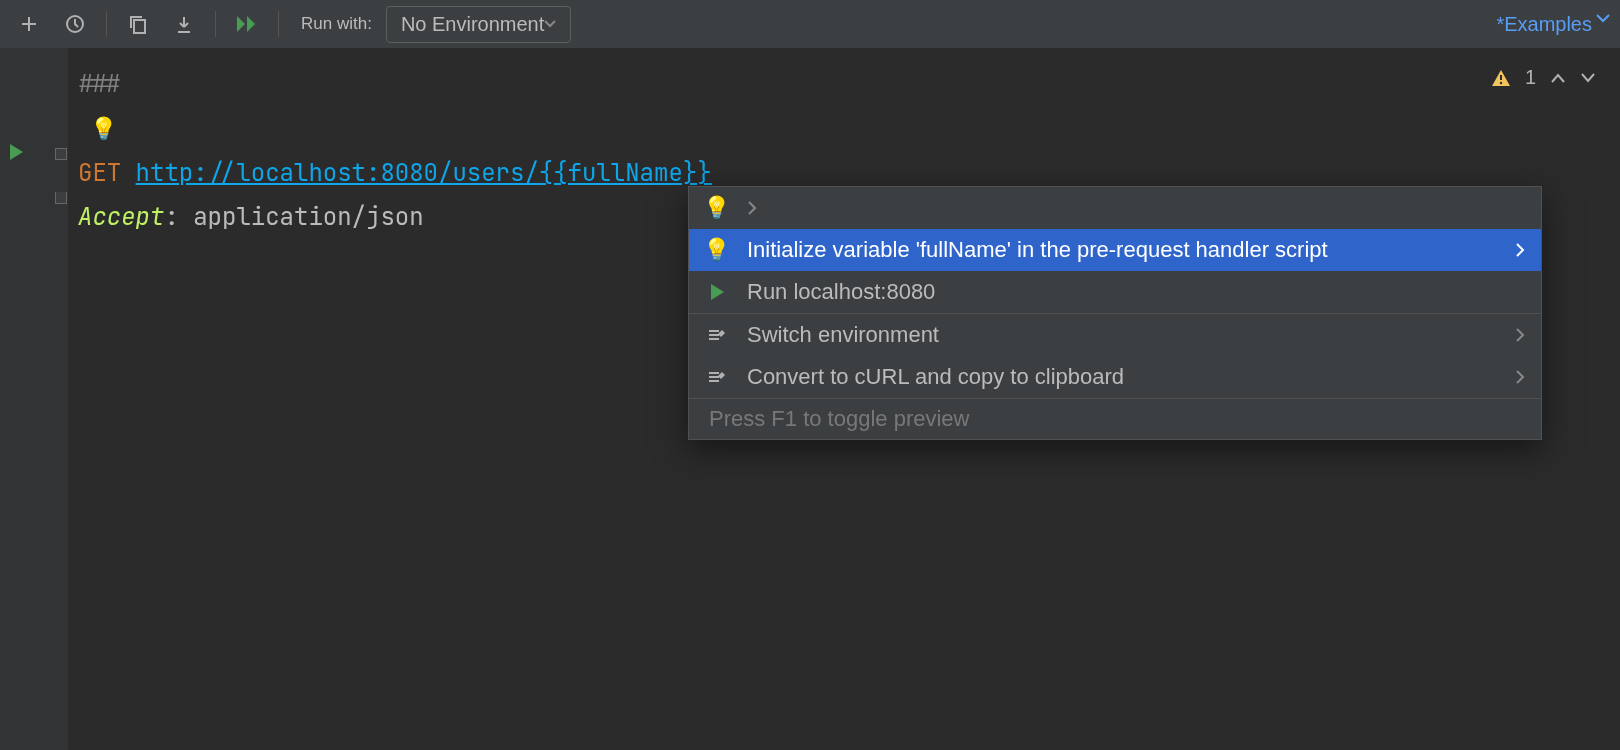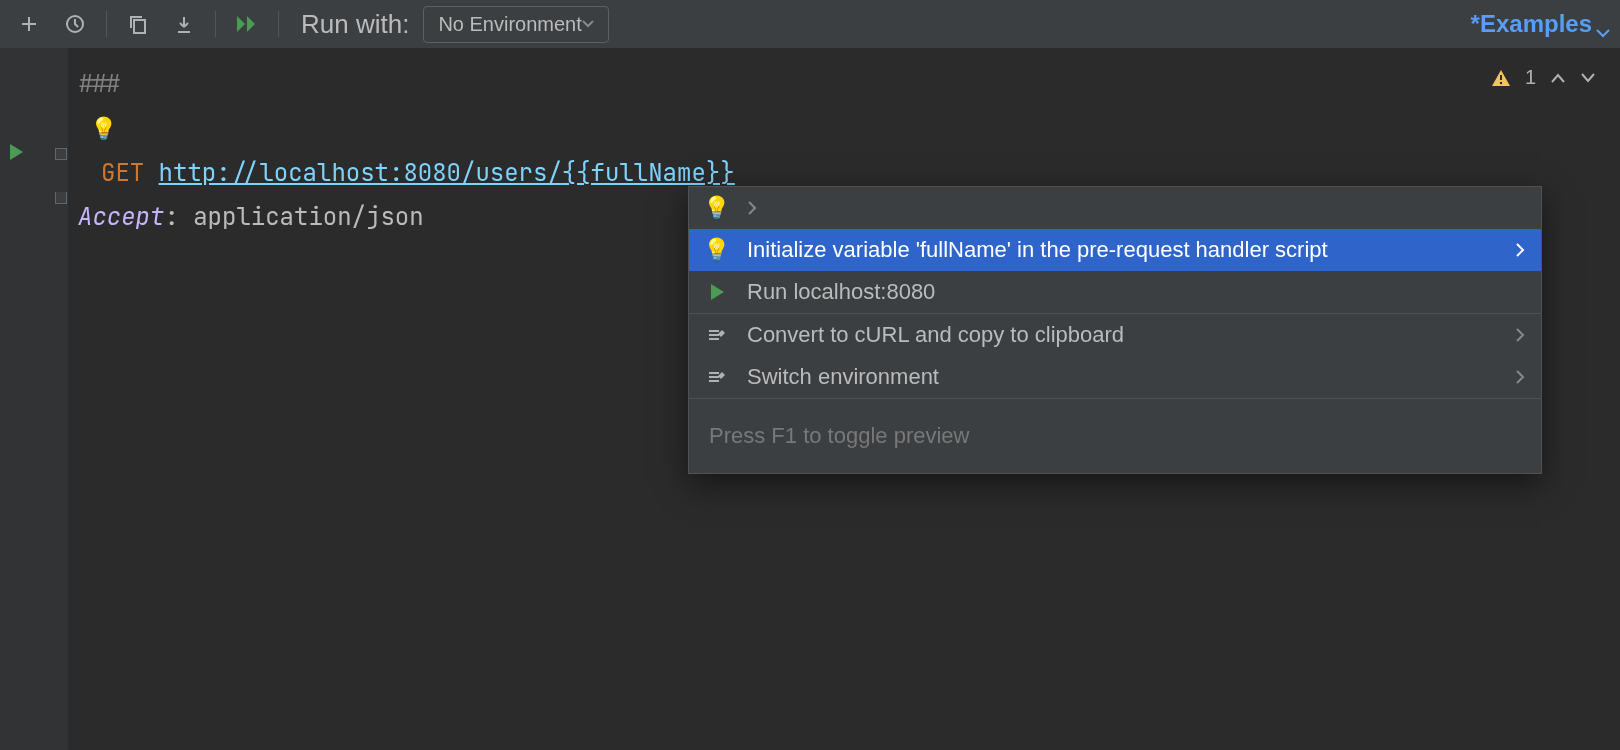--- a/index.html
+++ b/index.html
@@ -37,7 +37,7 @@
 }
 .run-with-label {
   color: #bbbbbb;
-  font-size: 26px;
+  font-size: 17px;
   margin-left: 10px;
 }
 .env-select {

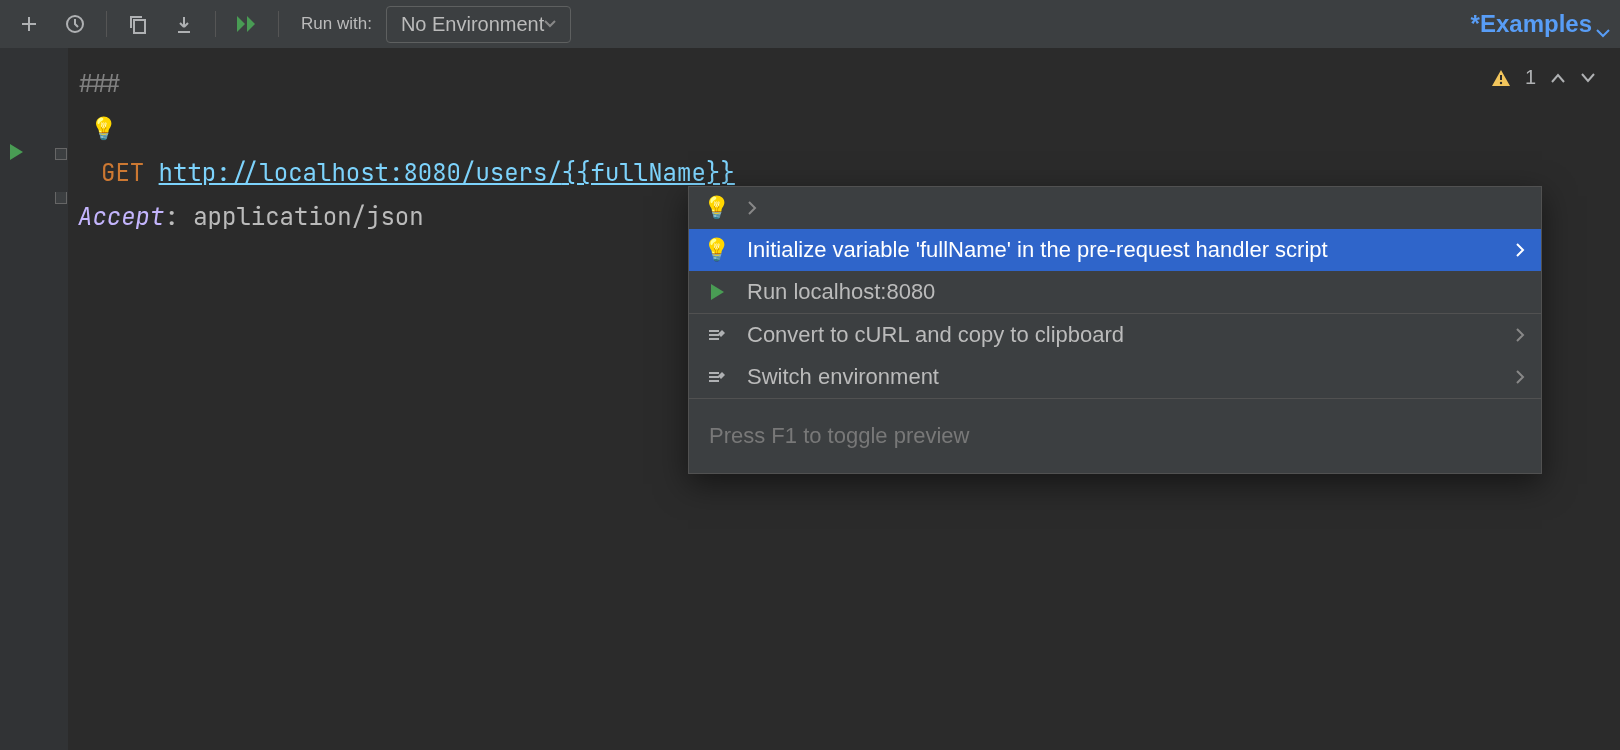--- a/index.html
+++ b/index.html
@@ -55,10 +55,10 @@
 .spacer { flex: 1; }
 .file-tab {
   color: #589df6;
-  font-weight: bold;
-  font-size: 24px;
-  display: flex;
-  align-items: flex-end;
+  font-weight: normal;
+  font-size: 20px;
+  display: flex;
+  align-items: flex-start;
   gap: 4px;
   cursor: pointer;
 }

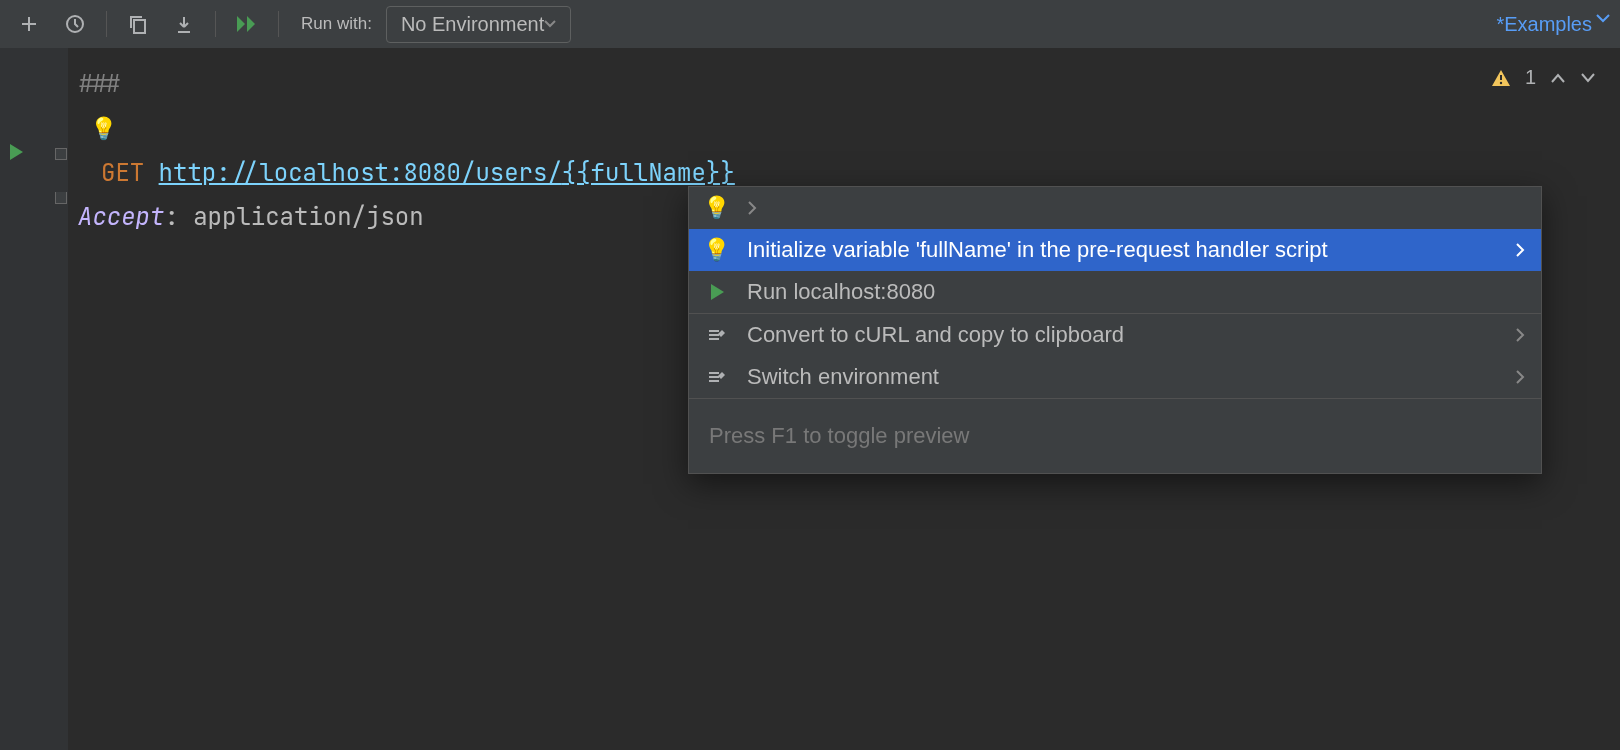--- a/index.html
+++ b/index.html
@@ -99,7 +99,7 @@
 }
 .code-line { white-space: pre; }
 .c-comment { color: #808080; }
-.c-method { color: #cc7832; margin-left: 23px; }
+.c-method { color: #cc7832; }
 .c-url { color: #7dd3fc; text-decoration: underline; }
 .c-var { text-decoration: underline; }
 .c-header { color: #c4b5fd; font-style: italic; }

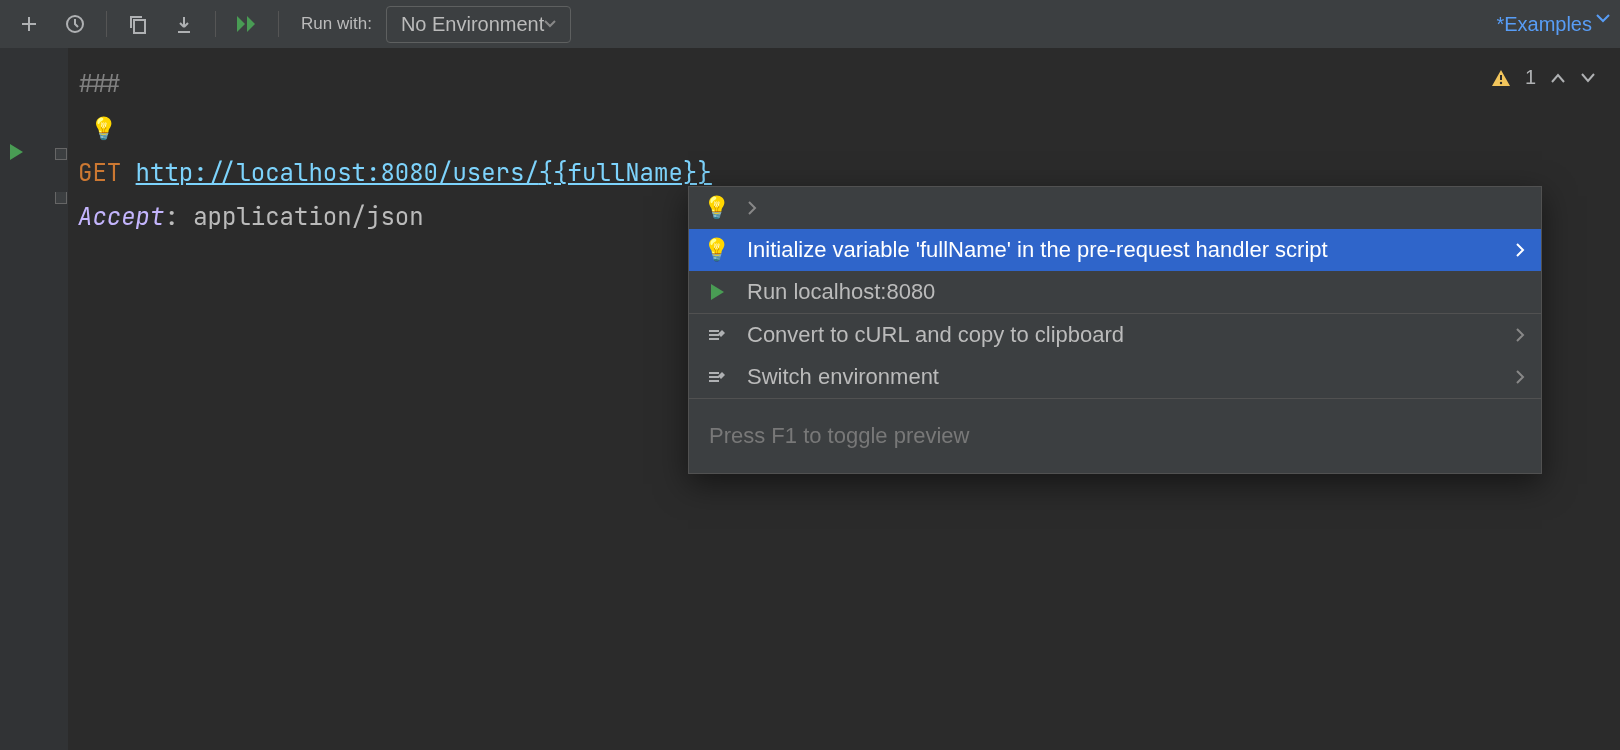--- a/index.html
+++ b/index.html
@@ -100,7 +100,7 @@
 .code-line { white-space: pre; }
 .c-comment { color: #808080; }
 .c-method { color: #cc7832; }
-.c-url { color: #7dd3fc; text-decoration: underline; }
+.c-url { color: #0ea5e9; text-decoration: underline; }
 .c-var { text-decoration: underline; }
 .c-header { color: #c4b5fd; font-style: italic; }
 .c-val { color: #bbbbbb; }

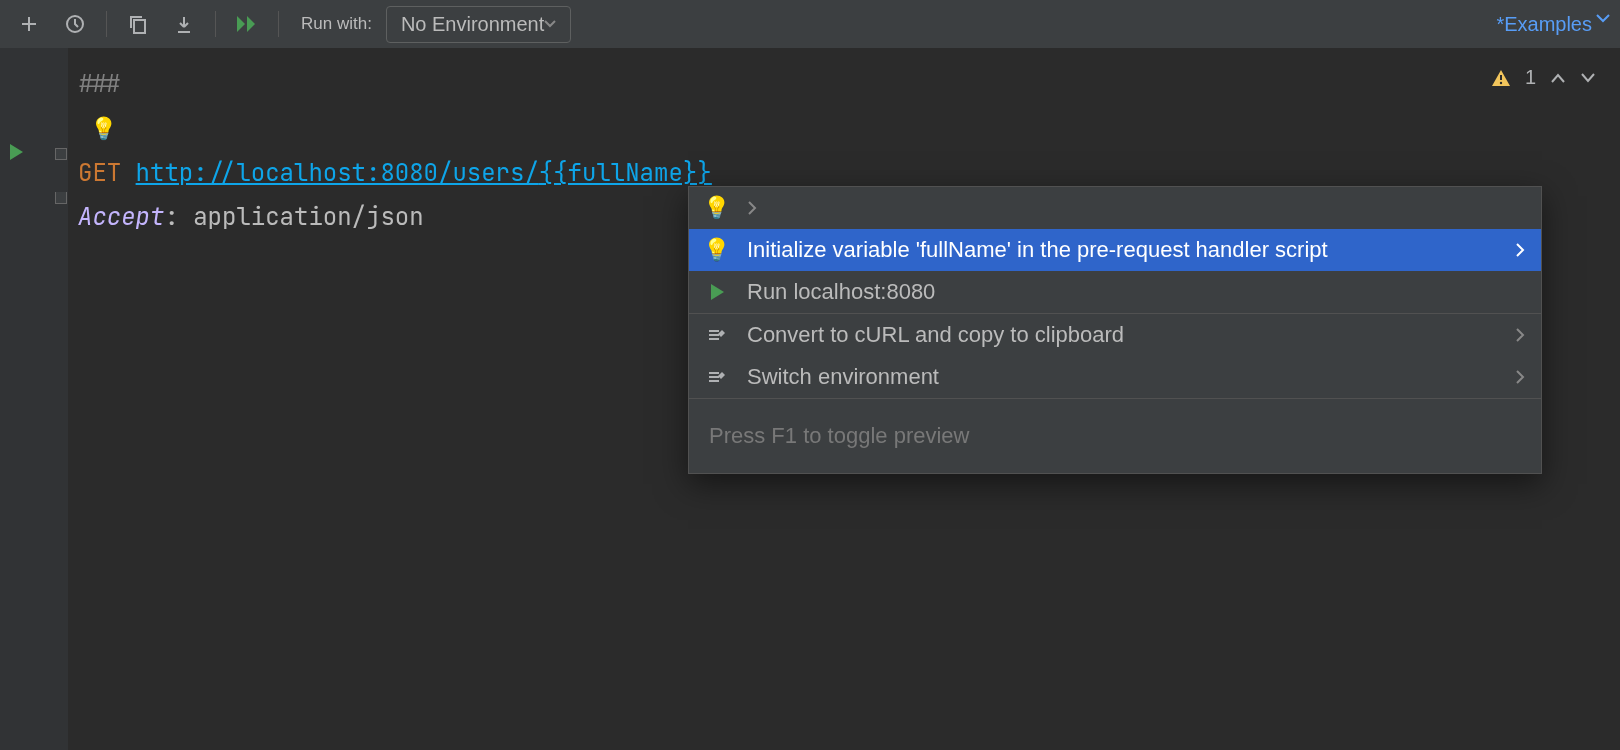--- a/index.html
+++ b/index.html
@@ -102,7 +102,7 @@
 .c-method { color: #cc7832; }
 .c-url { color: #0ea5e9; text-decoration: underline; }
 .c-var { text-decoration: underline; }
-.c-header { color: #c4b5fd; font-style: italic; }
+.c-header { color: #bef264; font-style: italic; }
 .c-val { color: #bbbbbb; }
 .bulb-inline {
   display: inline-block;

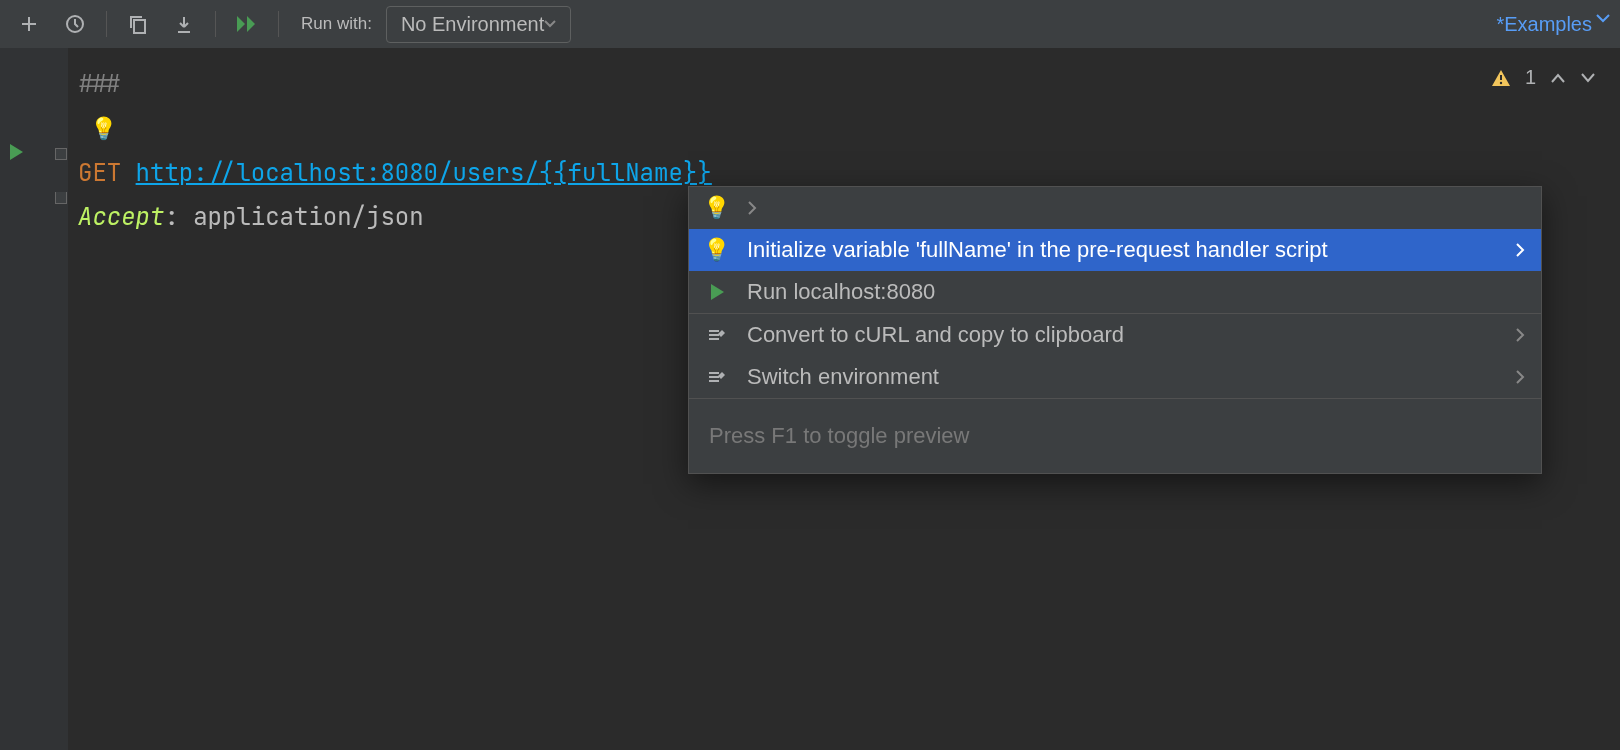--- a/index.html
+++ b/index.html
@@ -300,7 +300,7 @@
             </svg>
           </span>
         </span>
-        <span class="label">Convert to cURL and copy to clipboard</span>
+        <span class="label">Switch environment</span>
         <span class="chev">
           <svg width="10" height="16" viewBox="0 0 10 16">
             <path d="M2 2l6 6-6 6" stroke="currentColor" stroke-width="2" fill="none"></path>
@@ -316,7 +316,7 @@
             </svg>
           </span>
         </span>
-        <span class="label">Switch environment</span>
+        <span class="label">Convert to cURL and copy to clipboard</span>
         <span class="chev">
           <svg width="10" height="16" viewBox="0 0 10 16">
             <path d="M2 2l6 6-6 6" stroke="currentColor" stroke-width="2" fill="none"></path>

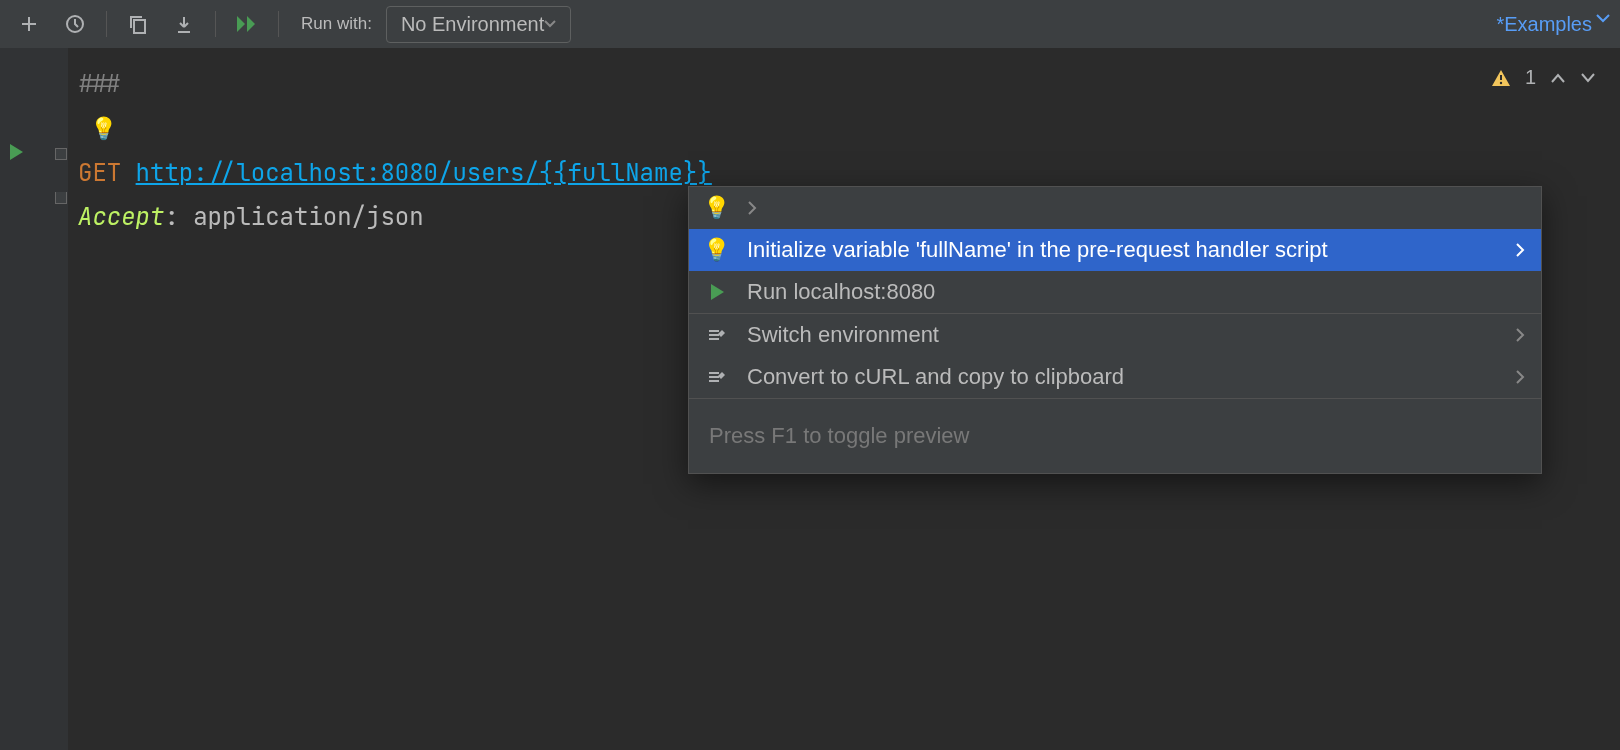--- a/index.html
+++ b/index.html
@@ -156,7 +156,7 @@
   background: #515151;
 }
 .popup-footer {
-  padding: 24px 20px;
+  padding: 7px 20px;
   color: #787878;
   border-top: 1px solid #515151;
   background: #3c3f41;

